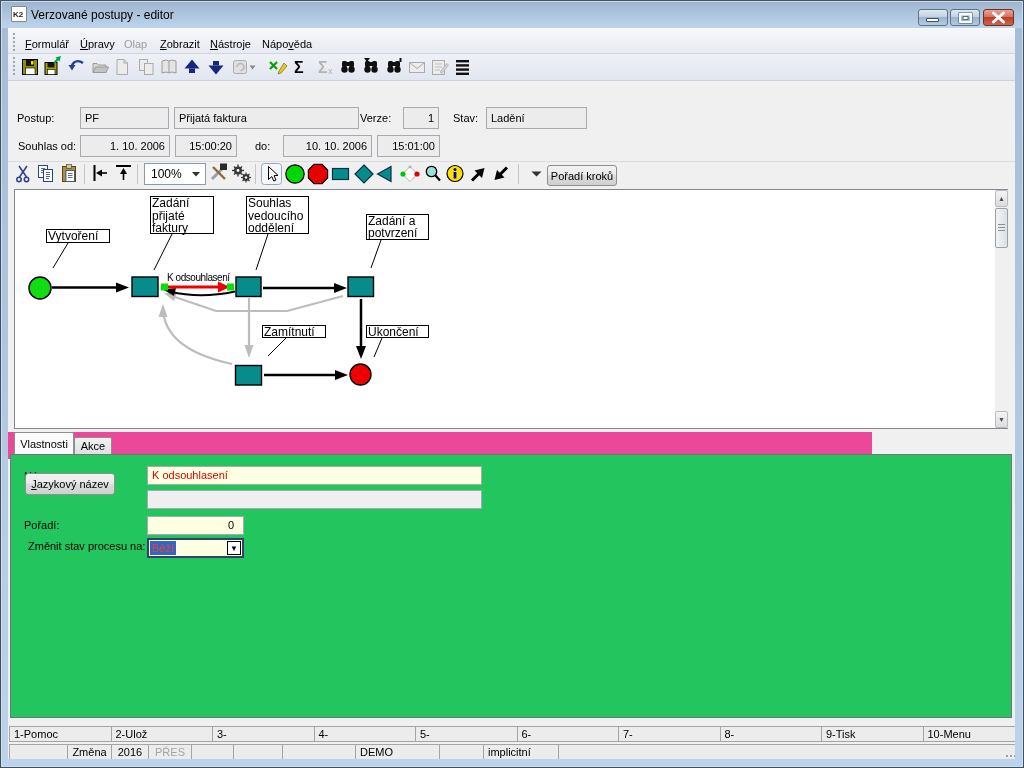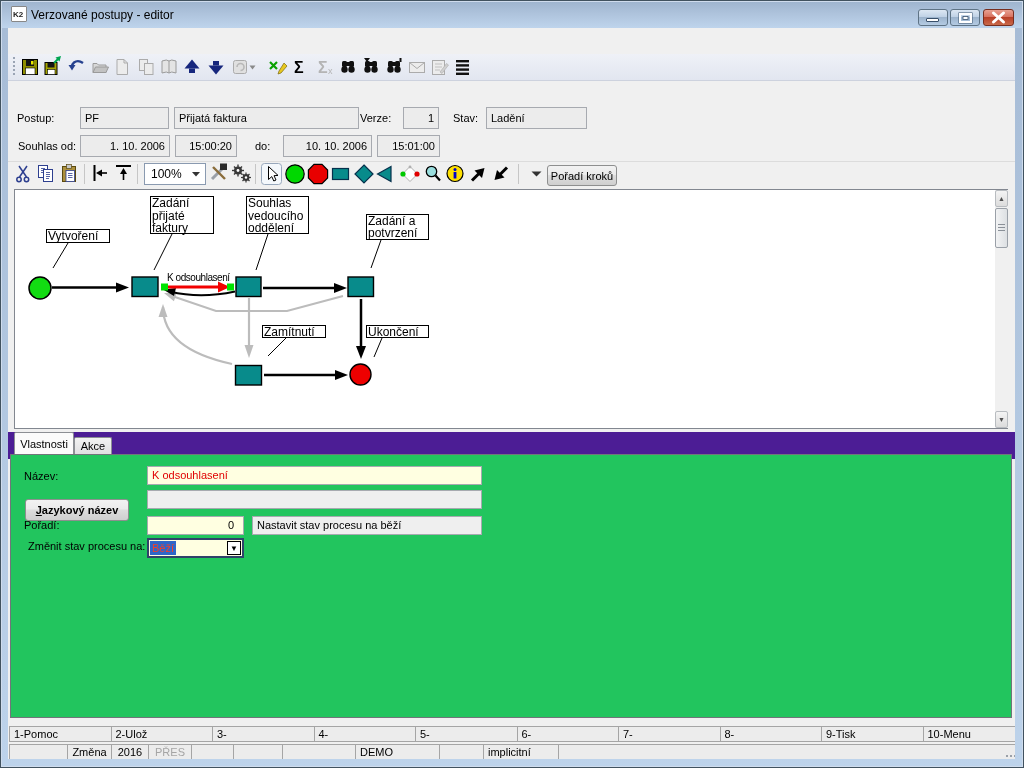--- a/index.html
+++ b/index.html
@@ -79,6 +79,15 @@
     </svg>
   </div>
 <div id="client">
+  <div id="menubar">
+    <div class="grip" style="top:4px;height:18px;"></div>
+    <div class="menuitem" style="left:17px;"><u class="k">F</u>ormulář</div>
+    <div class="menuitem" style="left:72px;"><u class="k">Ú</u>pravy</div>
+    <div class="menuitem gray" style="left:116px;">Olap</div>
+    <div class="menuitem" style="left:152px;"><u class="k">Z</u>obrazit</div>
+    <div class="menuitem" style="left:202px;"><u class="k">N</u>ástroje</div>
+    <div class="menuitem" style="left:254px;">Nápo<u class="k">v</u>ěda</div>
+  </div>
   <div id="toolbar">
     <div class="grip" style="top:3px;height:20px;"></div>
     <svg width="1007" height="26" viewBox="0 0 1007 26" style="position:absolute;left:0;top:0;" font-family="Liberation Sans, sans-serif">

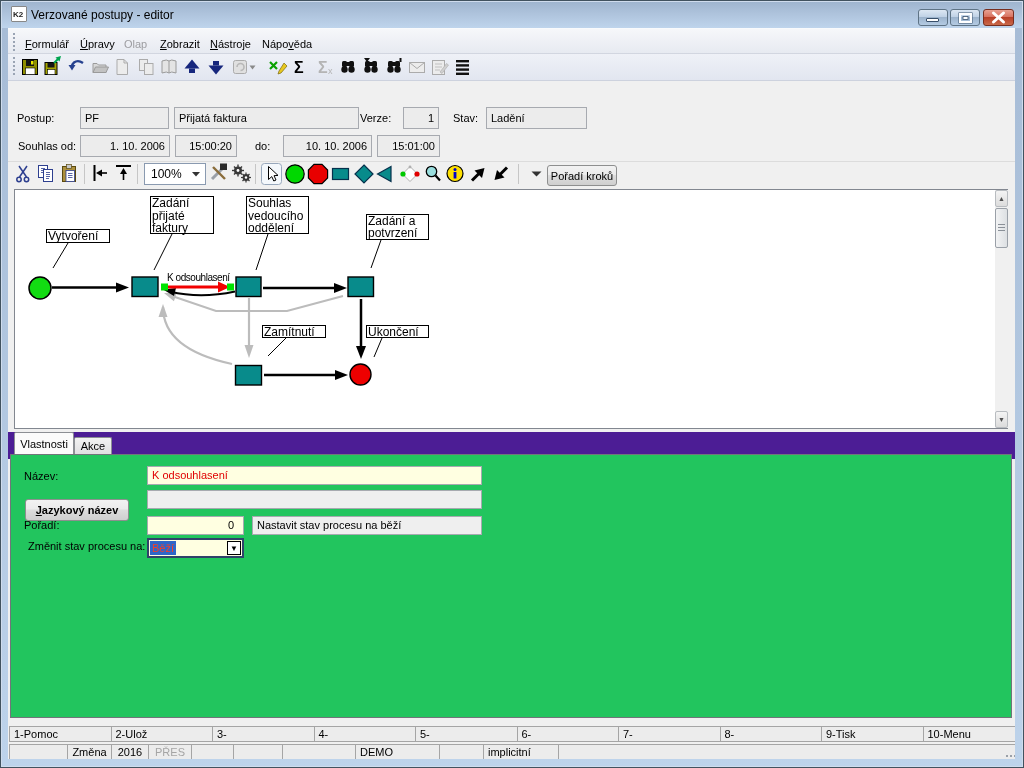--- a/index.html
+++ b/index.html
@@ -42,7 +42,7 @@
 
 #canvas { position:absolute; left:6px; top:161px; width:994px; height:240px; background:#fff; border:1px solid #828790; }
 
-#btabs { position:absolute; left:0; top:404px; width:1007px; height:27px; background:#4c1d95; }
+#btabs { position:absolute; left:0; top:404px; width:864px; height:27px; background:#ec4899; }
 #bpanel { position:absolute; left:2px; top:426px; width:1002px; height:264px; background:#22c55e; border:1px solid #72757a;padding-left:44px; }
 .yfield { position:absolute; background:#ffffe1; border:1px solid #a7aab0; font-size:11px; padding:0 4px; }
 .gfield { position:absolute; background:#efefef; border:1px solid #a7aab0; font-size:11px; padding:0 4px; }

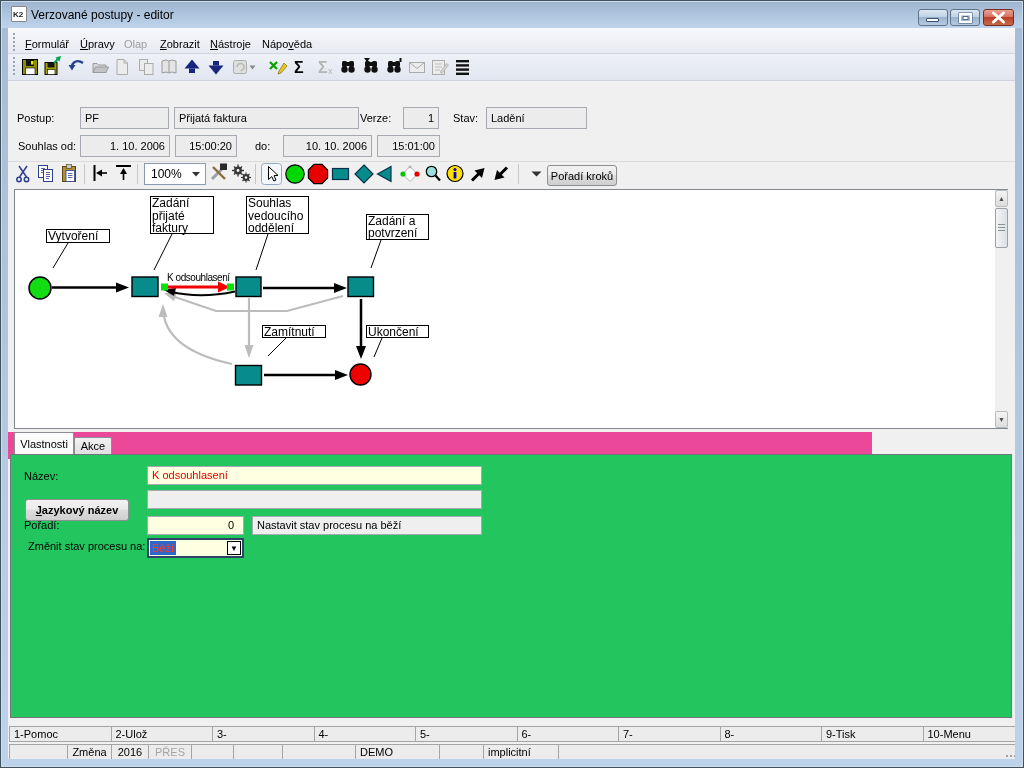--- a/index.html
+++ b/index.html
@@ -380,7 +380,7 @@
   <div id="bpanel">
     <div class="lbl" style="left:13px;top:15px;">Název:</div>
     <div class="yfield" style="left:136px;top:11px;width:335px;height:19px;line-height:17px;color:#e00000;">K odsouhlasení</div>
-    <div class="btn7" style="left:14px;top:44px;width:104px;height:22px;line-height:21px;font-weight:bold;"><u class="k">J</u>azykový název</div>
+    <div class="btn7" style="left:14px;top:18px;width:90px;height:22px;line-height:21px;"><u class="k">J</u>azykový název</div>
     <div class="gfield" style="left:136px;top:35px;width:335px;height:19px;"></div>
     <div class="lbl" style="left:13px;top:64px;">Pořadí:</div>
     <div class="yfield" style="left:136px;top:61px;width:97px;height:19px;line-height:17px;text-align:right;padding-right:9px;">0</div>

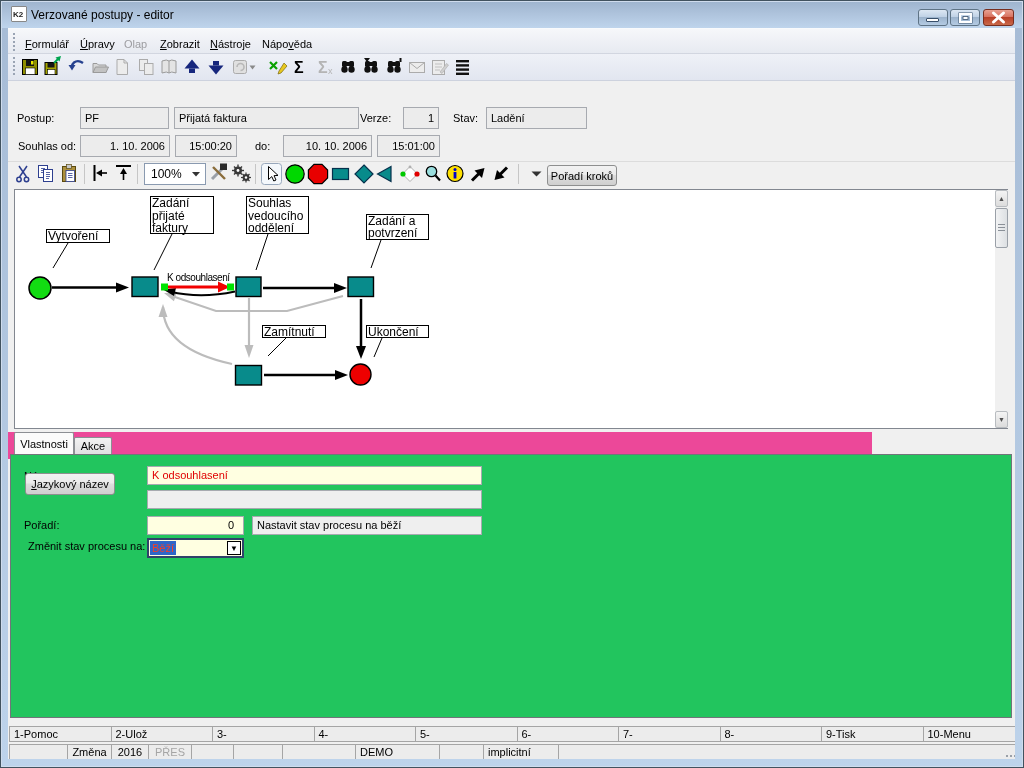--- a/index.html
+++ b/index.html
@@ -384,7 +384,6 @@
     <div class="gfield" style="left:136px;top:35px;width:335px;height:19px;"></div>
     <div class="lbl" style="left:13px;top:64px;">Pořadí:</div>
     <div class="yfield" style="left:136px;top:61px;width:97px;height:19px;line-height:17px;text-align:right;padding-right:9px;">0</div>
-    <div class="gfield" style="left:241px;top:61px;width:230px;height:19px;line-height:17px;">Nastavit stav procesu na běží</div>
     <div class="lbl" style="left:17px;top:85px;">Změnit stav procesu na:</div>
     <div class="abs" style="left:136px;top:83px;width:97px;height:20px;background:#ffffe1;border:2px solid #30426a;">
       <span class="abs" style="left:1px;top:1px;background:#2f66c8;color:#f0402a;padding:0 2px;line-height:14px;">Běží</span>

